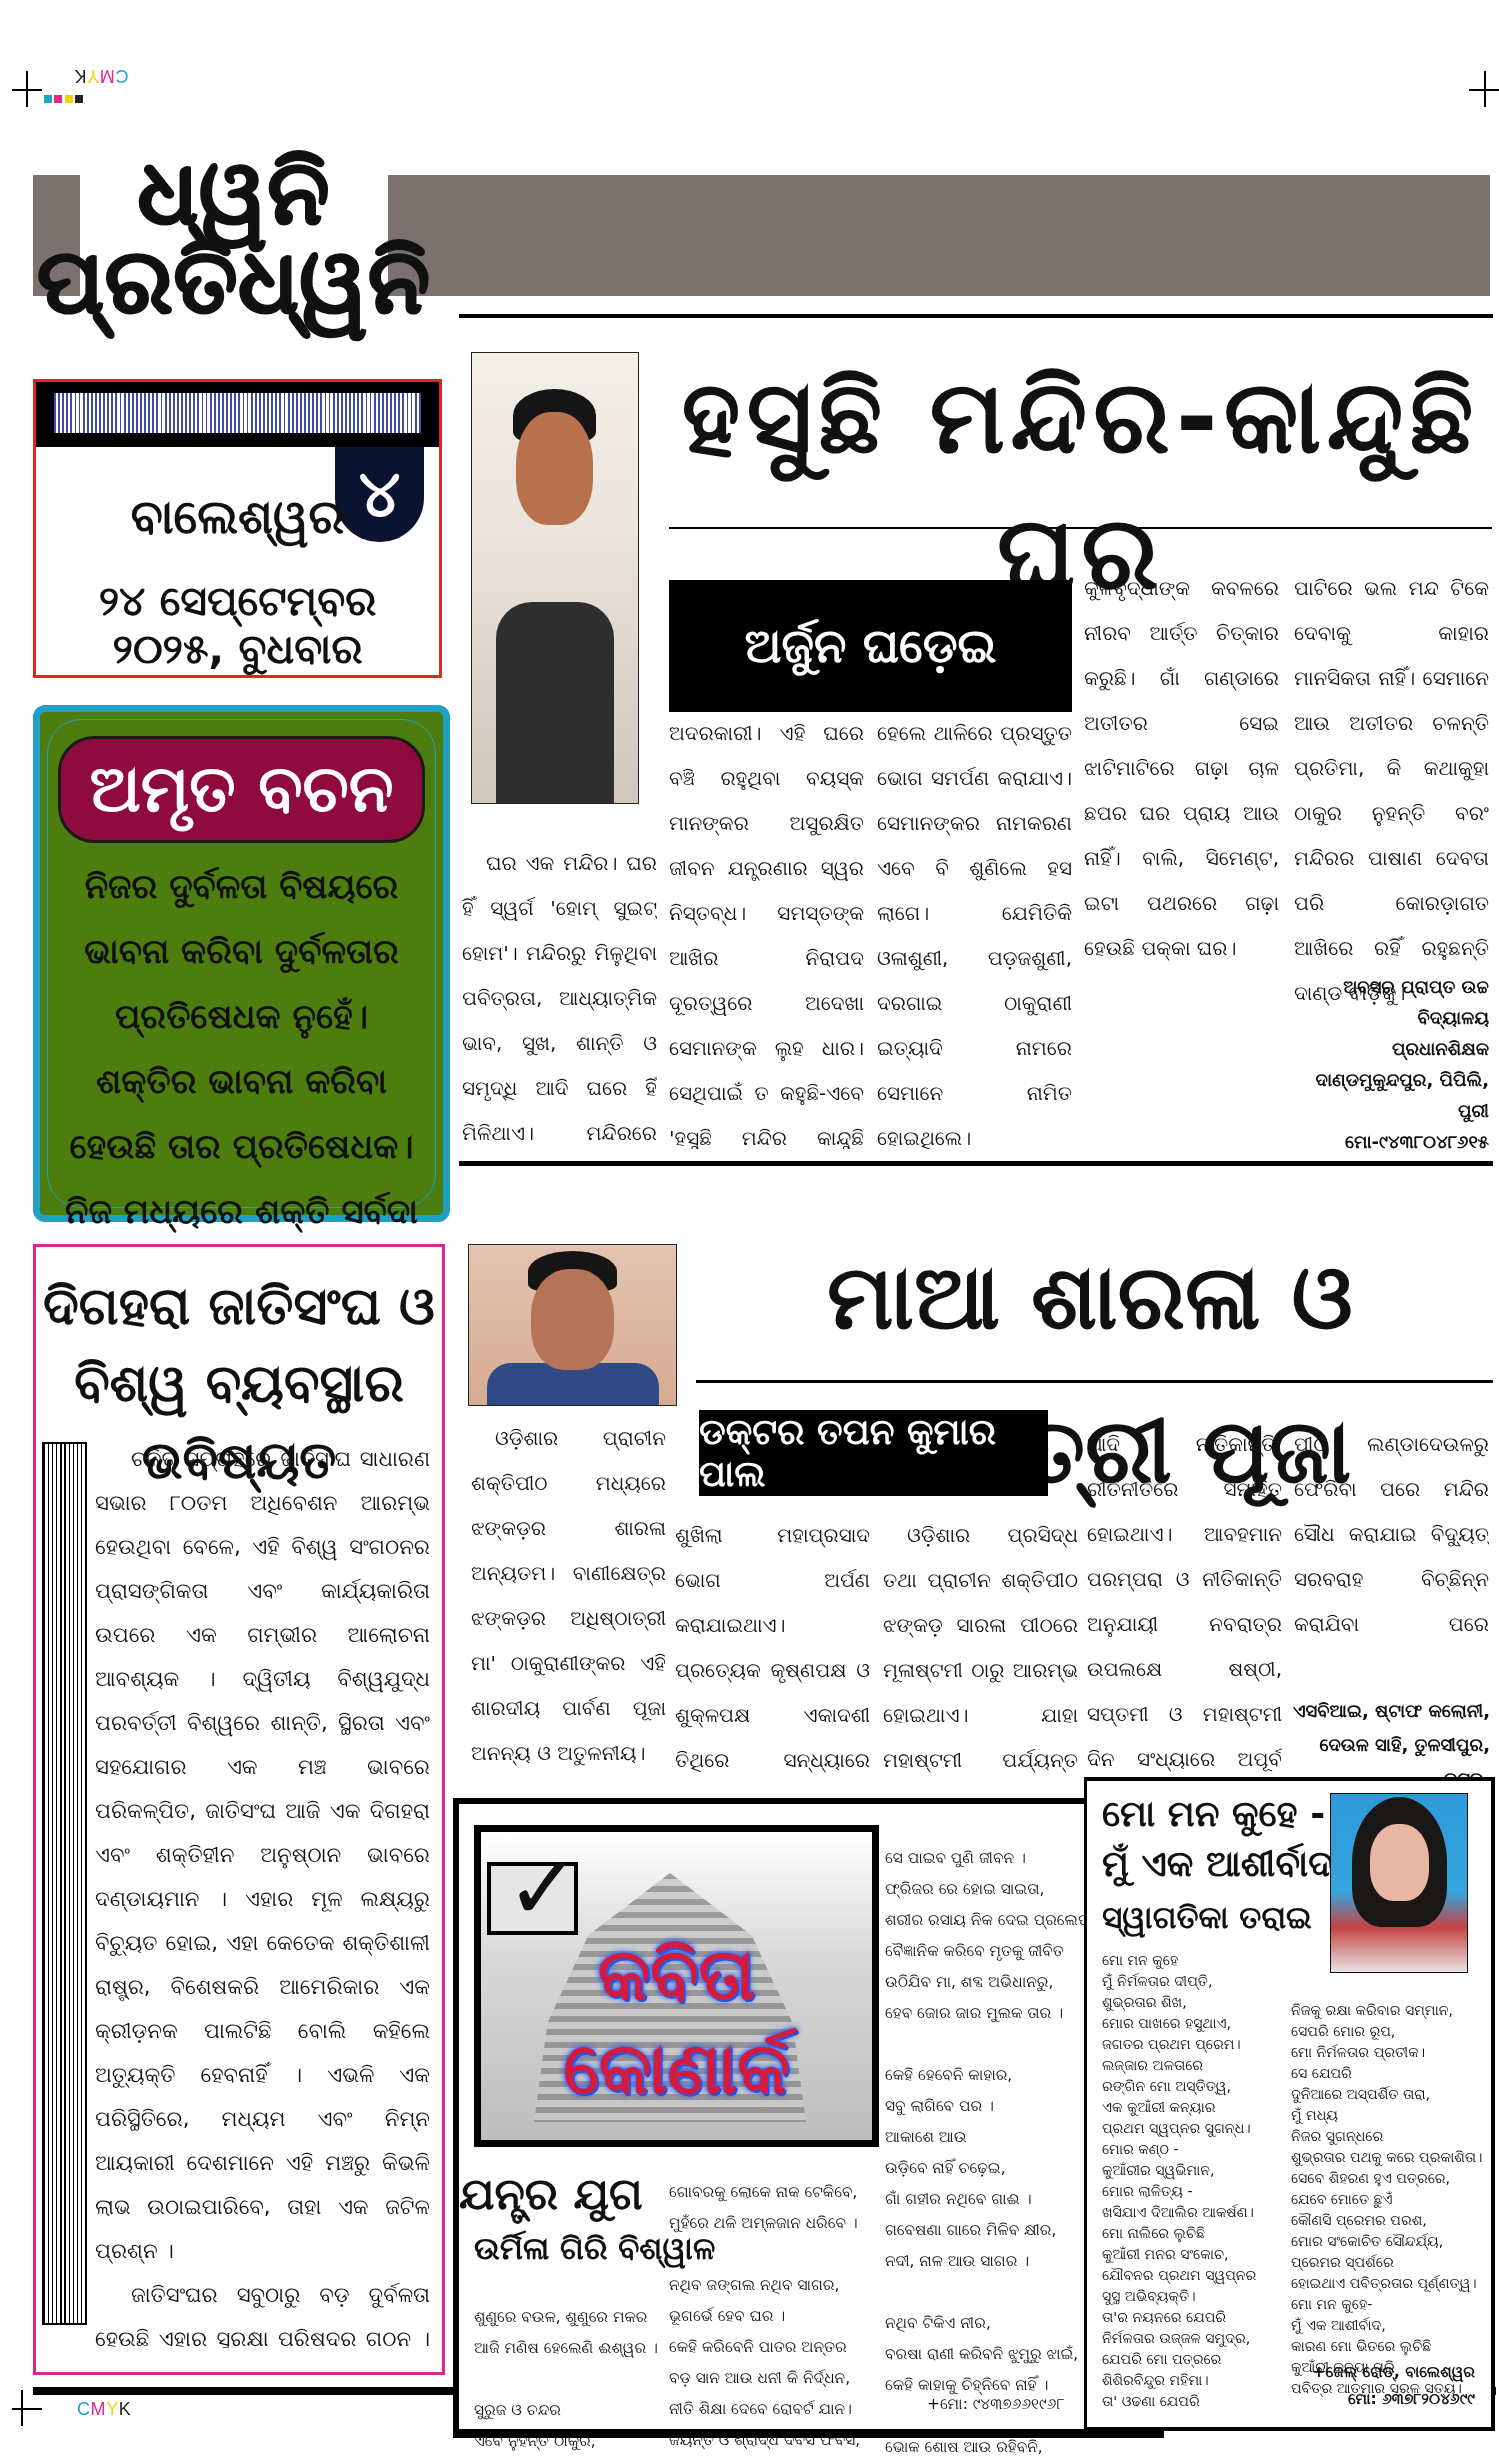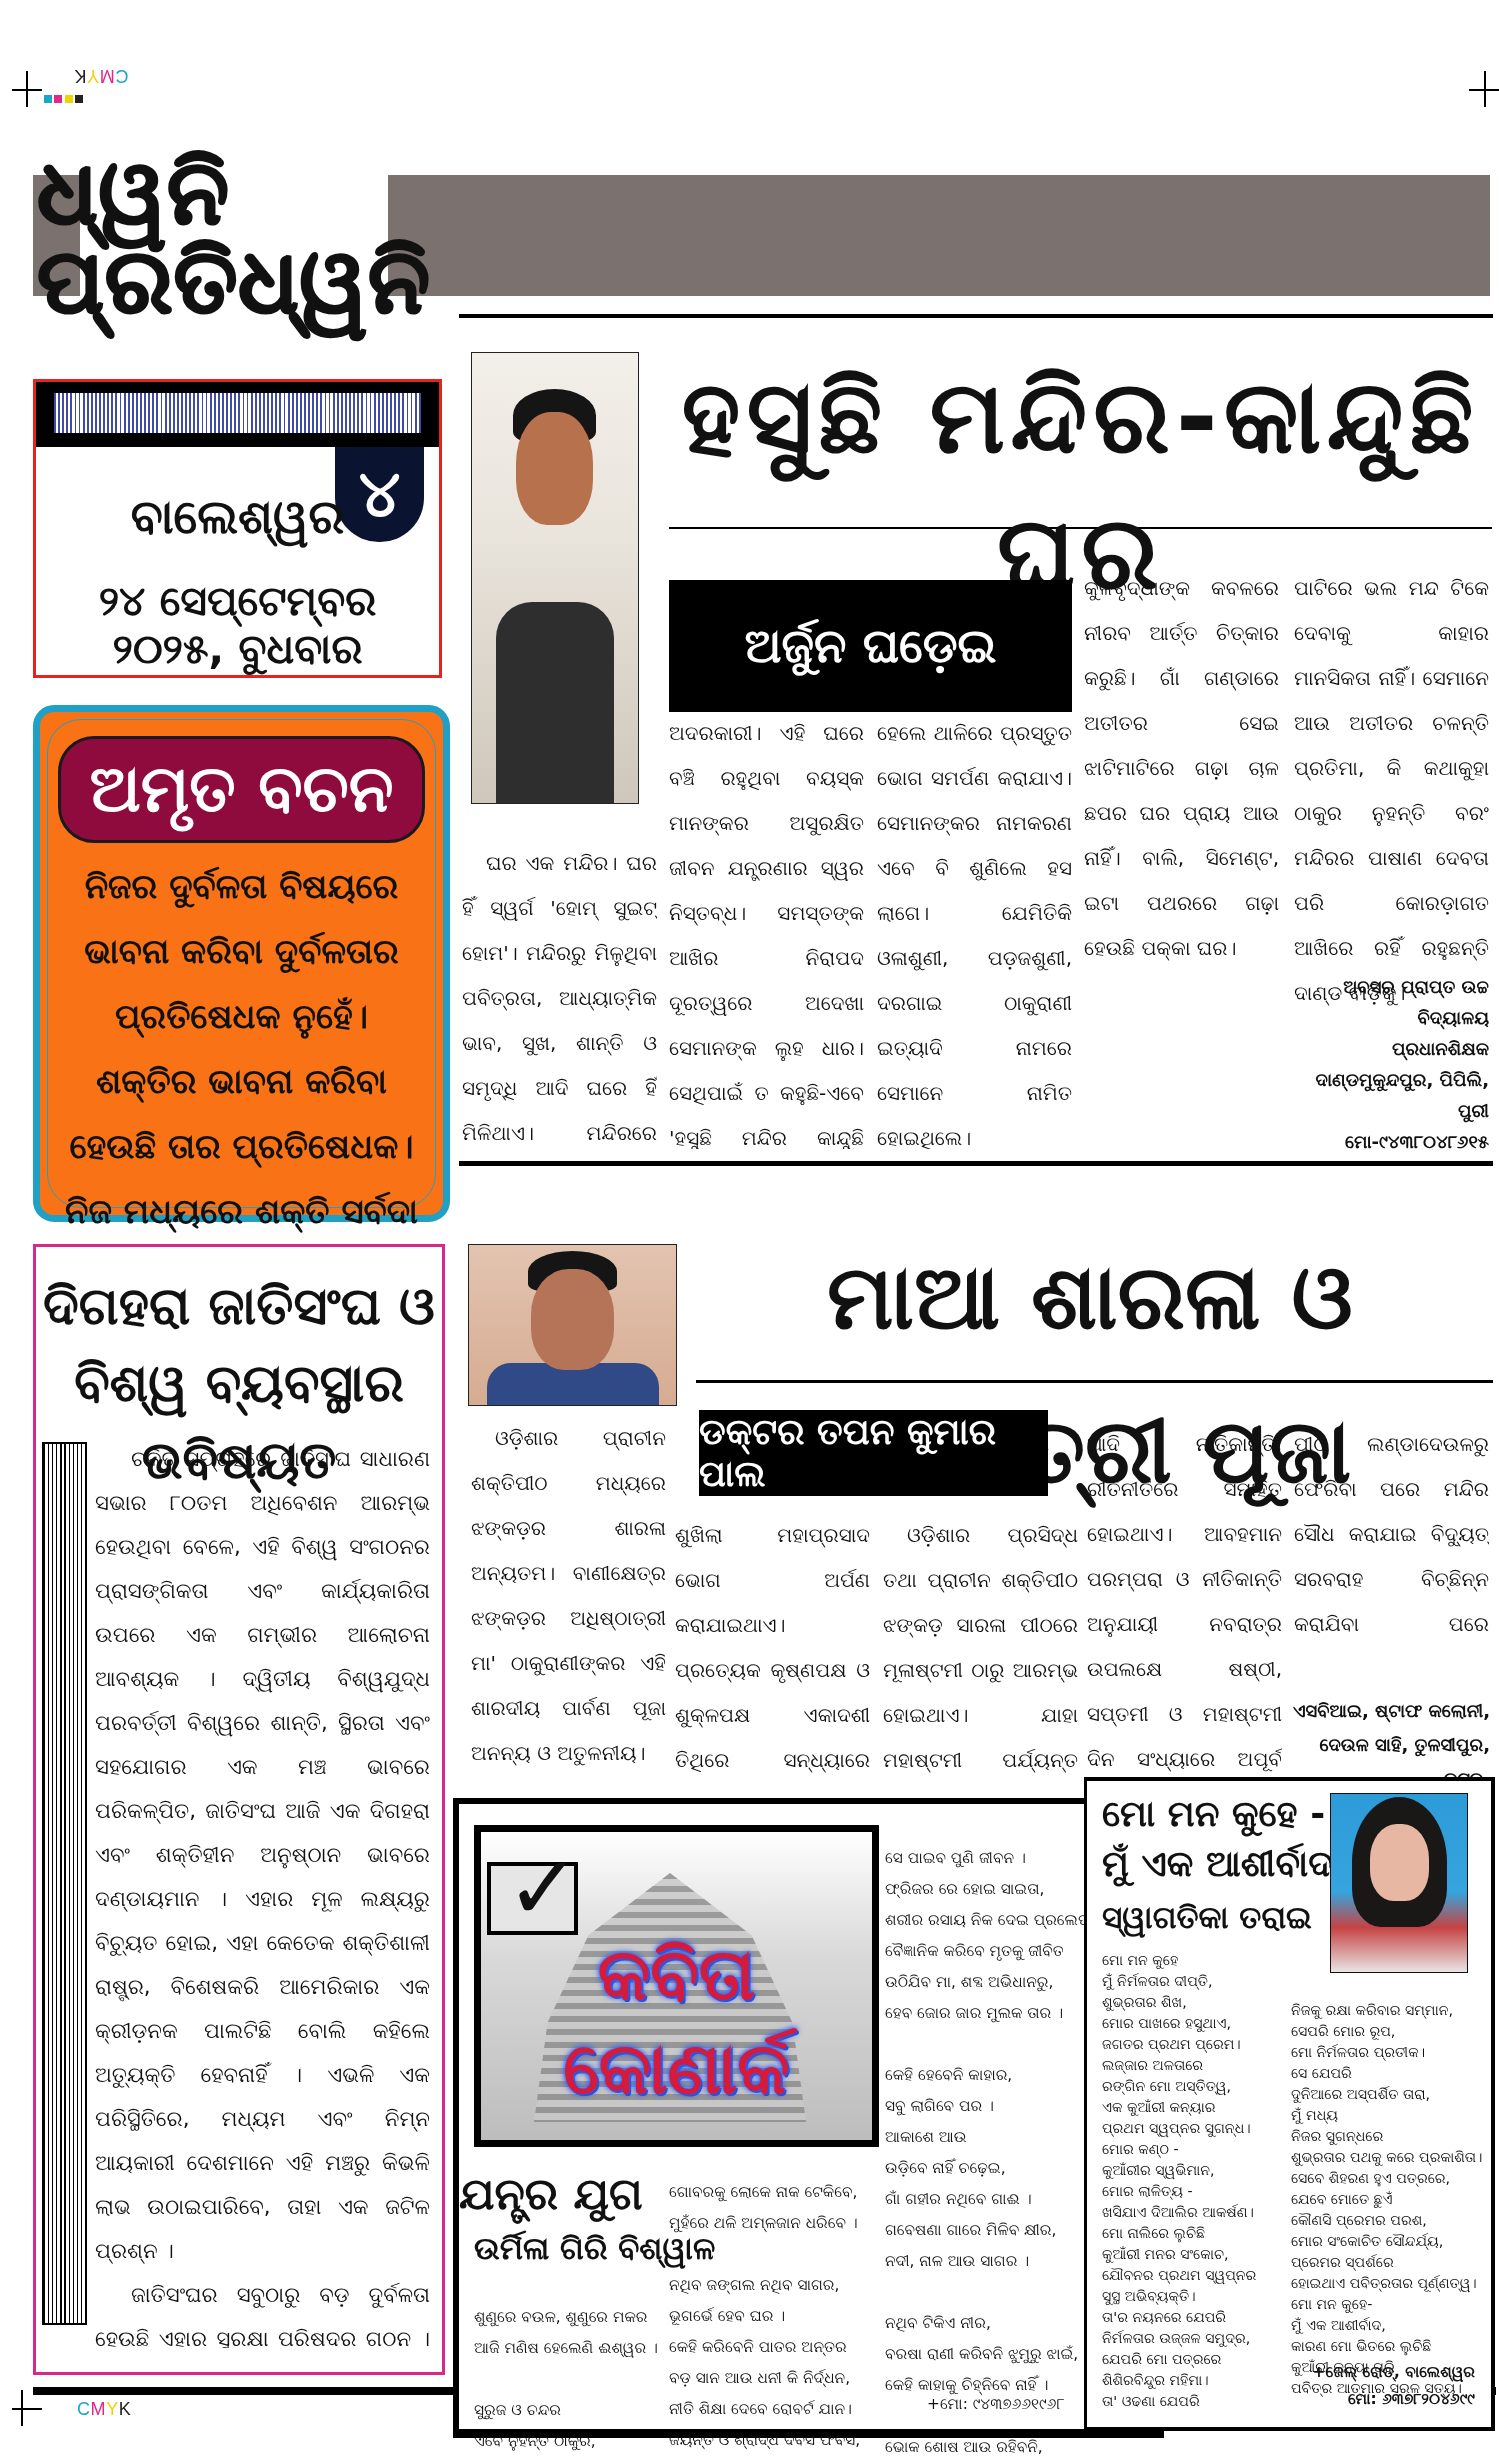--- a/index.html
+++ b/index.html
@@ -15,7 +15,7 @@
   .logo { position: absolute; left: 80px; top: 163px; width: 308px; height: 148px; background: #fff;
           display: flex; align-items: center; justify-content: center; }
   .logo span { font-size: 89px; font-weight: 900; color: #111; -webkit-text-stroke: 2.4px #111; letter-spacing: 1.2px;
-               font-family: "DejaVu Sans", sans-serif; line-height: 1; }
+               font-family: "DejaVu Sans", sans-serif; line-height: 1; text-align: center; }
 
   
   .datebox { position: absolute; left: 33px; top: 379px; width: 403px; height: 293px; border: 3.6px solid #e52420; background: #fff; }

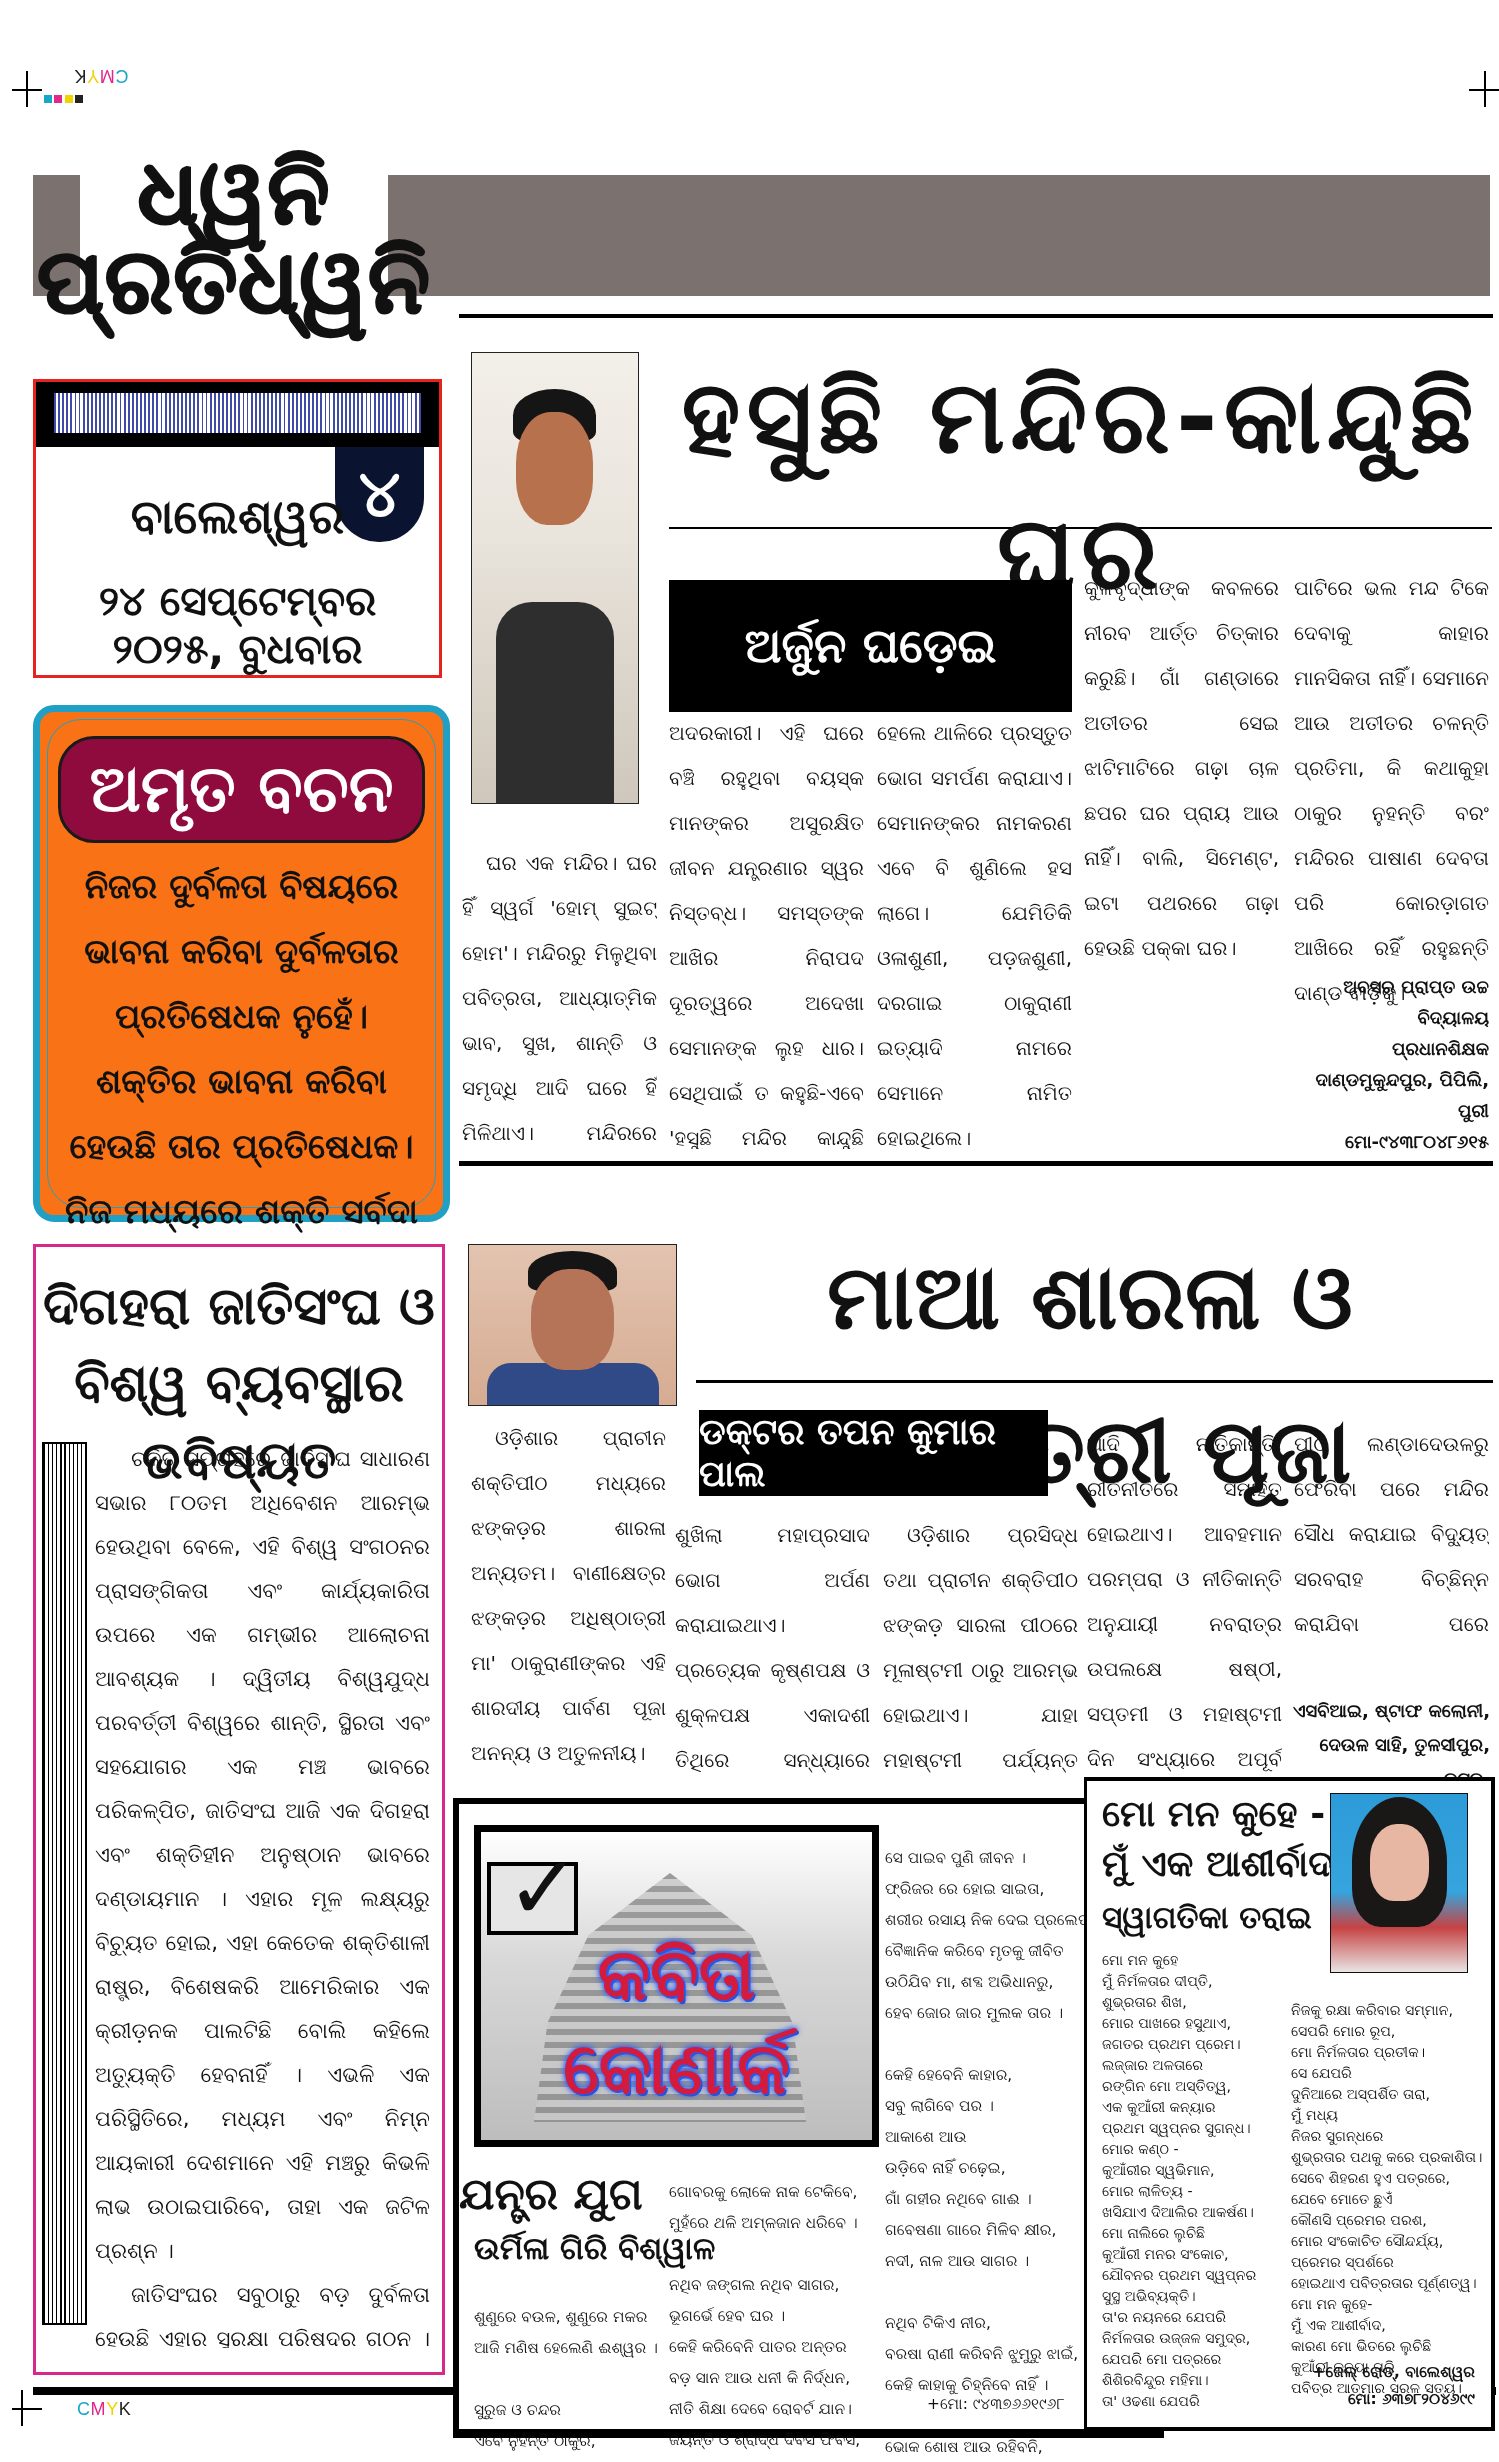--- a/index.html
+++ b/index.html
@@ -28,7 +28,7 @@
   .dateline { position: absolute; left: 0; right: 0; top: 195px; text-align: center; font-size: 41px; font-weight: bold; }
 
   
-  .amrita { position: absolute; left: 33px; top: 705px; width: 403px; height: 503px; border: 7.1px solid #1fa0c4; border-radius: 21px; background: #f97316; }
+  .amrita { position: absolute; left: 33px; top: 705px; width: 403px; height: 503px; border: 7.1px solid #1fa0c4; border-radius: 12px; background: #4d7c0f; }
   .amrita .inner { position: absolute; left: 7.1px; top: 7.1px; right: 7.1px; bottom: 7.1px; border: 1.8px solid #1fa0c4; border-radius: 34px; }
   .amrita .title { position: absolute; left: 18px; right: 18px; top: 24px; height: 101px; background: #8f0b3d; border: 3.6px solid #1a1a1a;
                    border-radius: 36px; color: #fff; font-size: 65px; font-weight: bold; display: flex; align-items: center; justify-content: center; }

